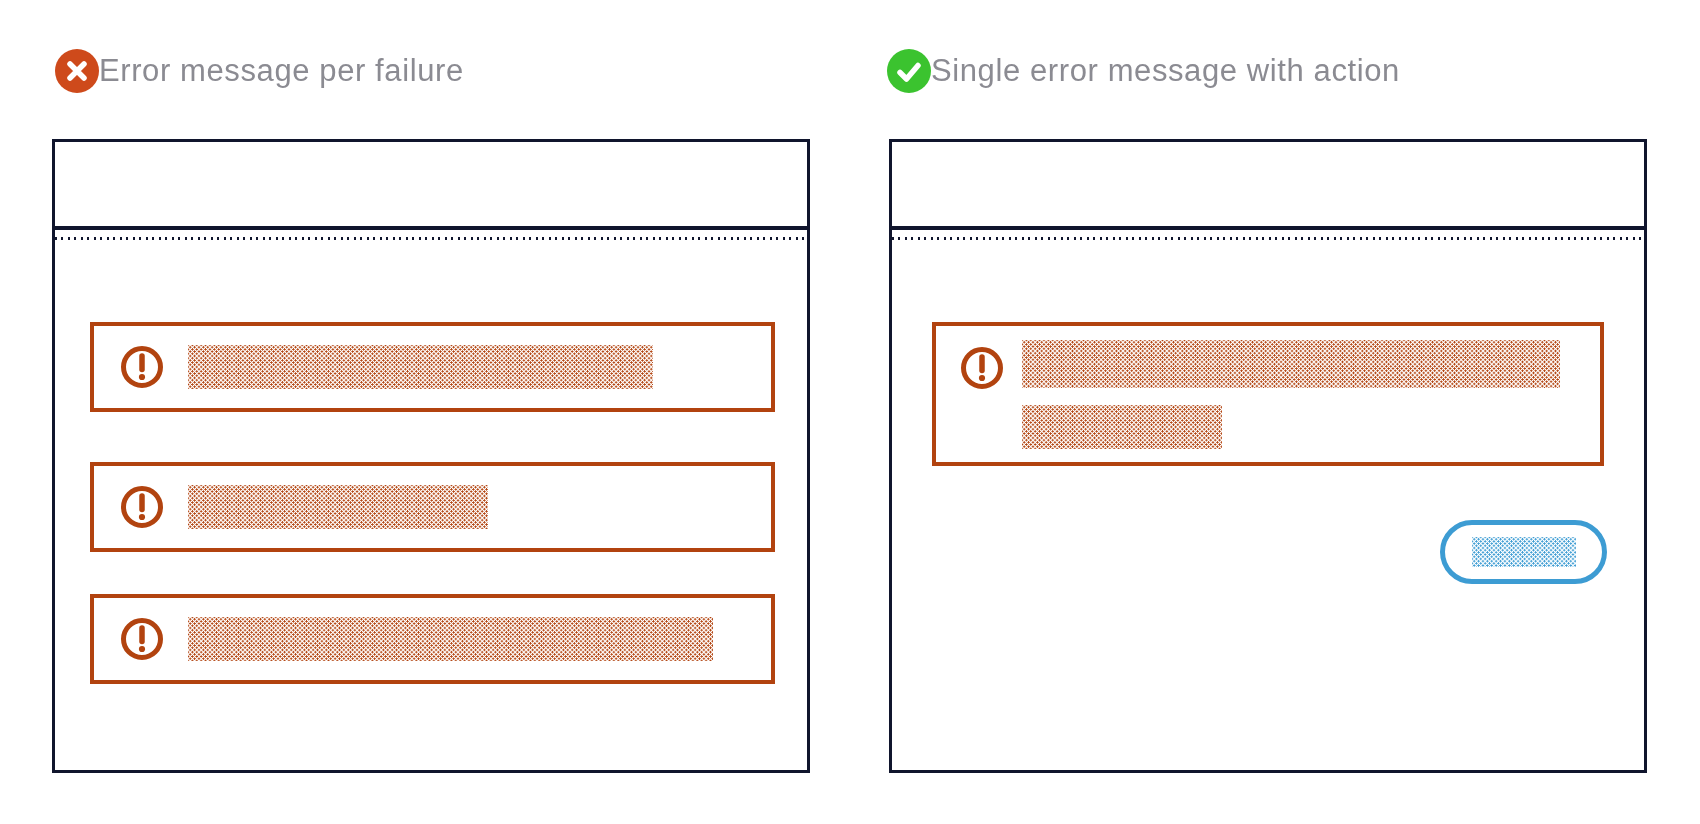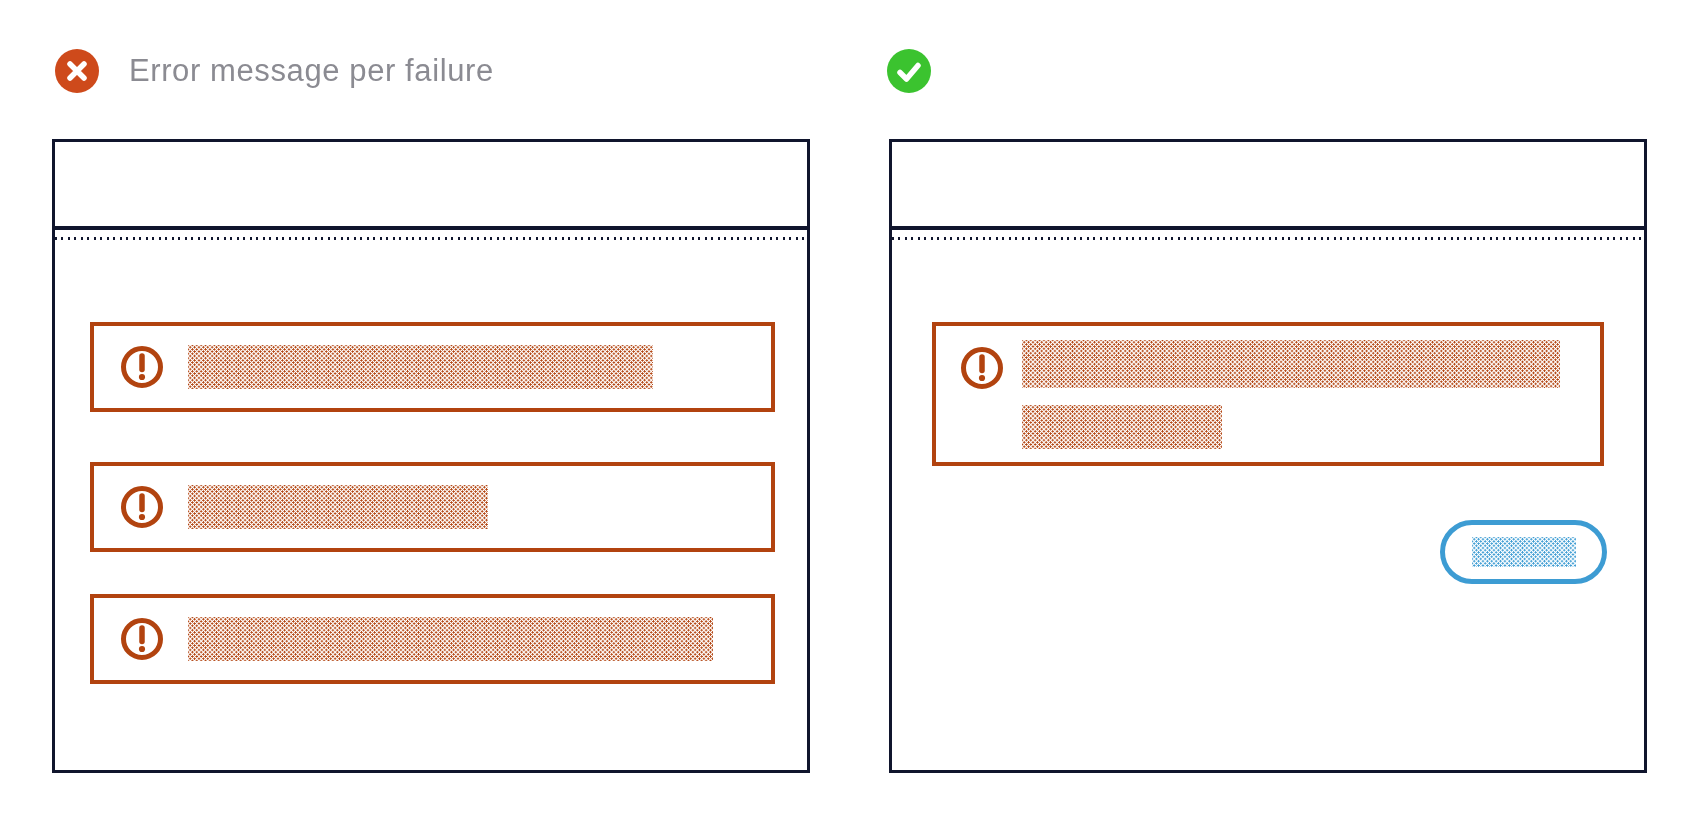--- a/index.html
+++ b/index.html
@@ -24,7 +24,7 @@
   
   .example-header{
     position:absolute;top:48px;height:46px;
-    display:flex;align-items:center;gap:30px;
+    display:flex;align-items:center;
   }
   .example-header.left{left:55px;}
   .example-header.right{left:887px;}

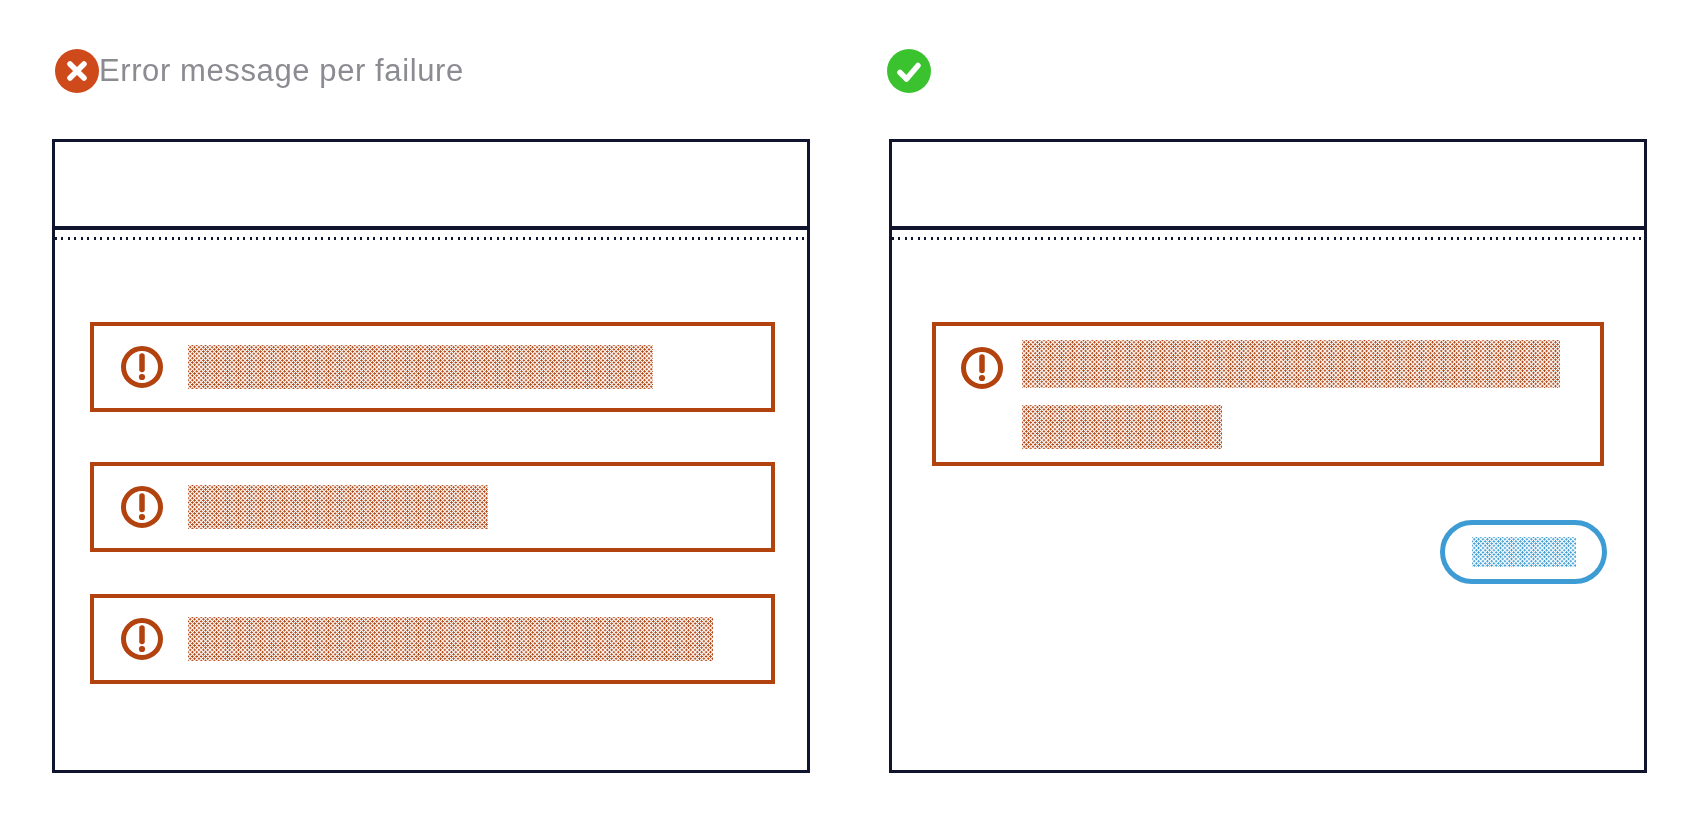--- a/index.html
+++ b/index.html
@@ -120,6 +120,7 @@
       <circle cx="22" cy="22" r="22" fill="#3bc32f"></circle>
       <path d="M13 23.5 L19.5 30 L31 16.5" stroke="#ffffff" stroke-width="5.5" stroke-linecap="round" stroke-linejoin="round" fill="none"></path>
     </svg>
+    <div class="example-title">Single error message with action</div>
   </div>
 
   <div class="panel left">

